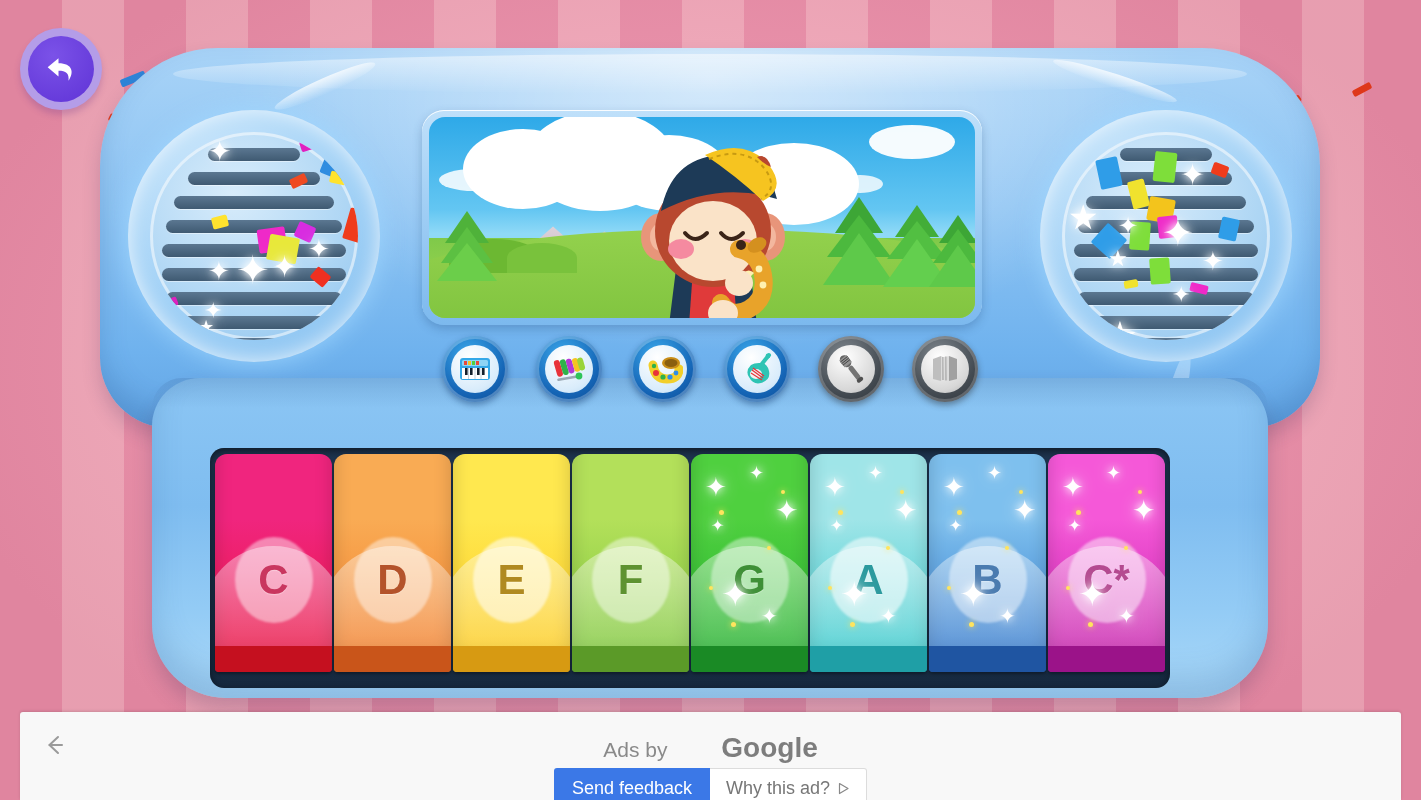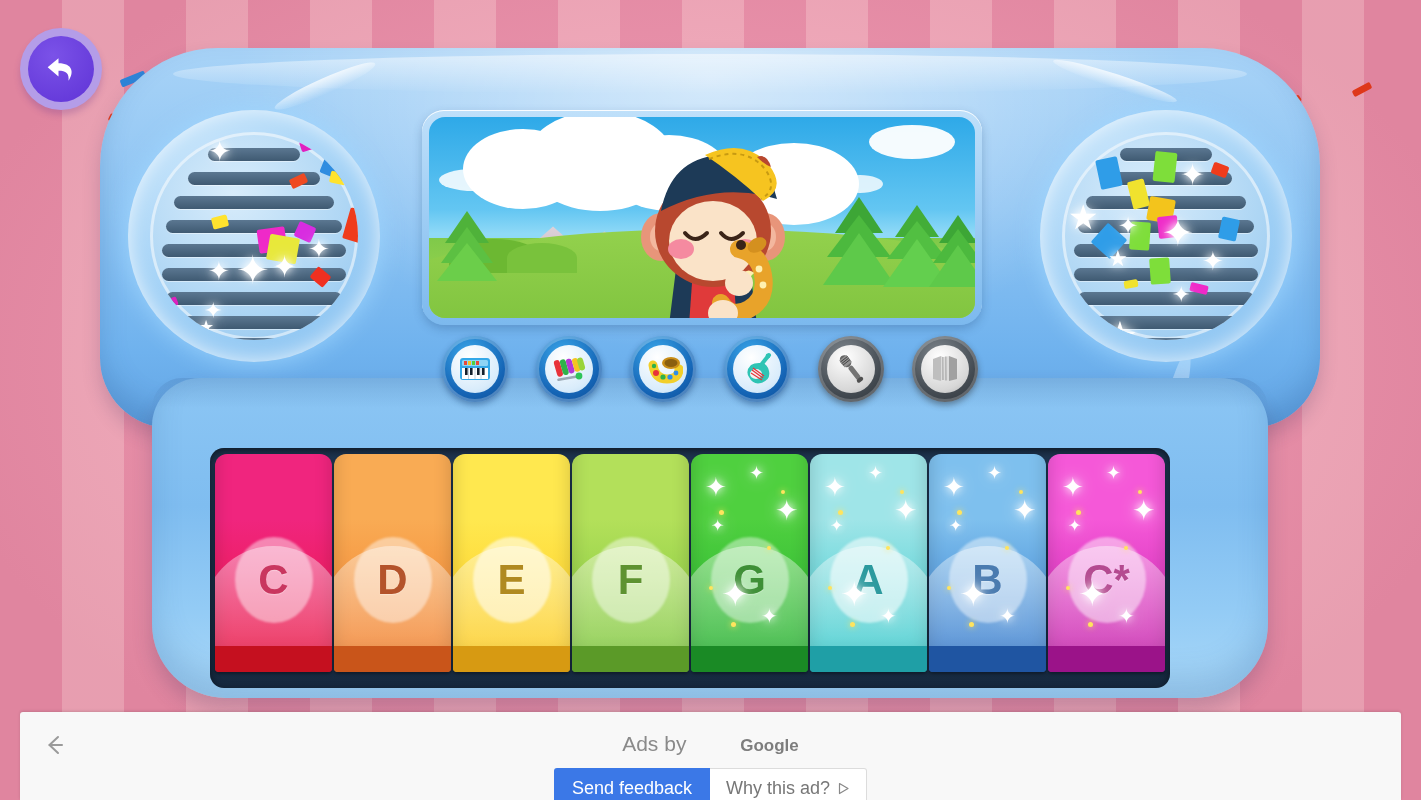--- a/index.html
+++ b/index.html
@@ -188,7 +188,7 @@
   #ad-back { position: absolute; left: 22px; top: 20px; width: 26px; height: 26px; cursor: pointer; }
   #ad-back svg { width: 26px; height: 26px; }
   #ads-by { position: absolute; left: 0; right: 0; top: 20px; text-align: center; font-size: 21px; color: #8a8a8a; }
-  #ads-by b { font-weight: bold; color: #7d7d7d; font-size: 17px; margin-left: 48px; }
+  #ads-by b { font-weight: bold; color: #7d7d7d; font-size: 28px; margin-left: 48px; }
   #ad-buttons { position: absolute; left: 0; right: 0; top: 56px; display: flex; justify-content: center; gap: 0; }
   #send-feedback {
     background: #3b78e7; color: #fff; font-size: 18px;

